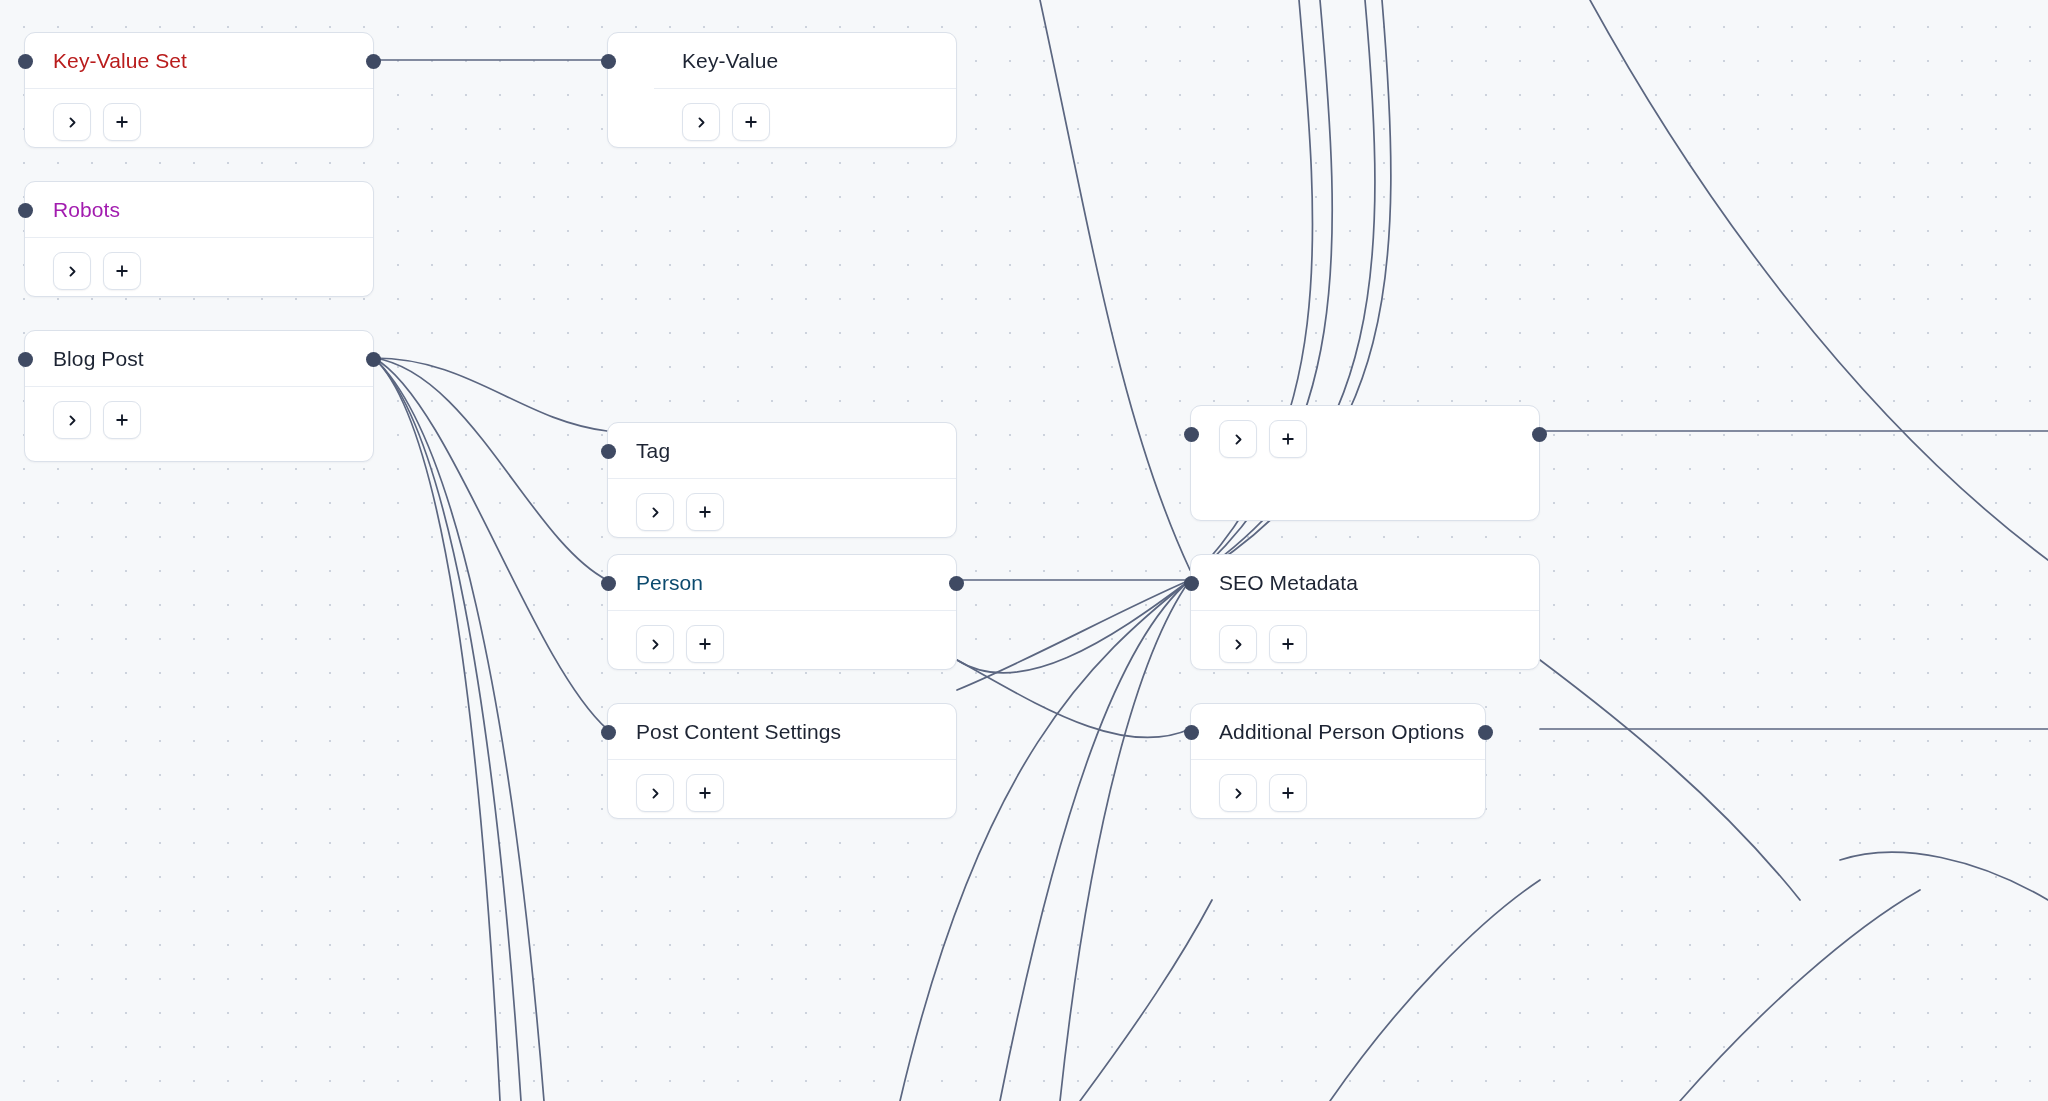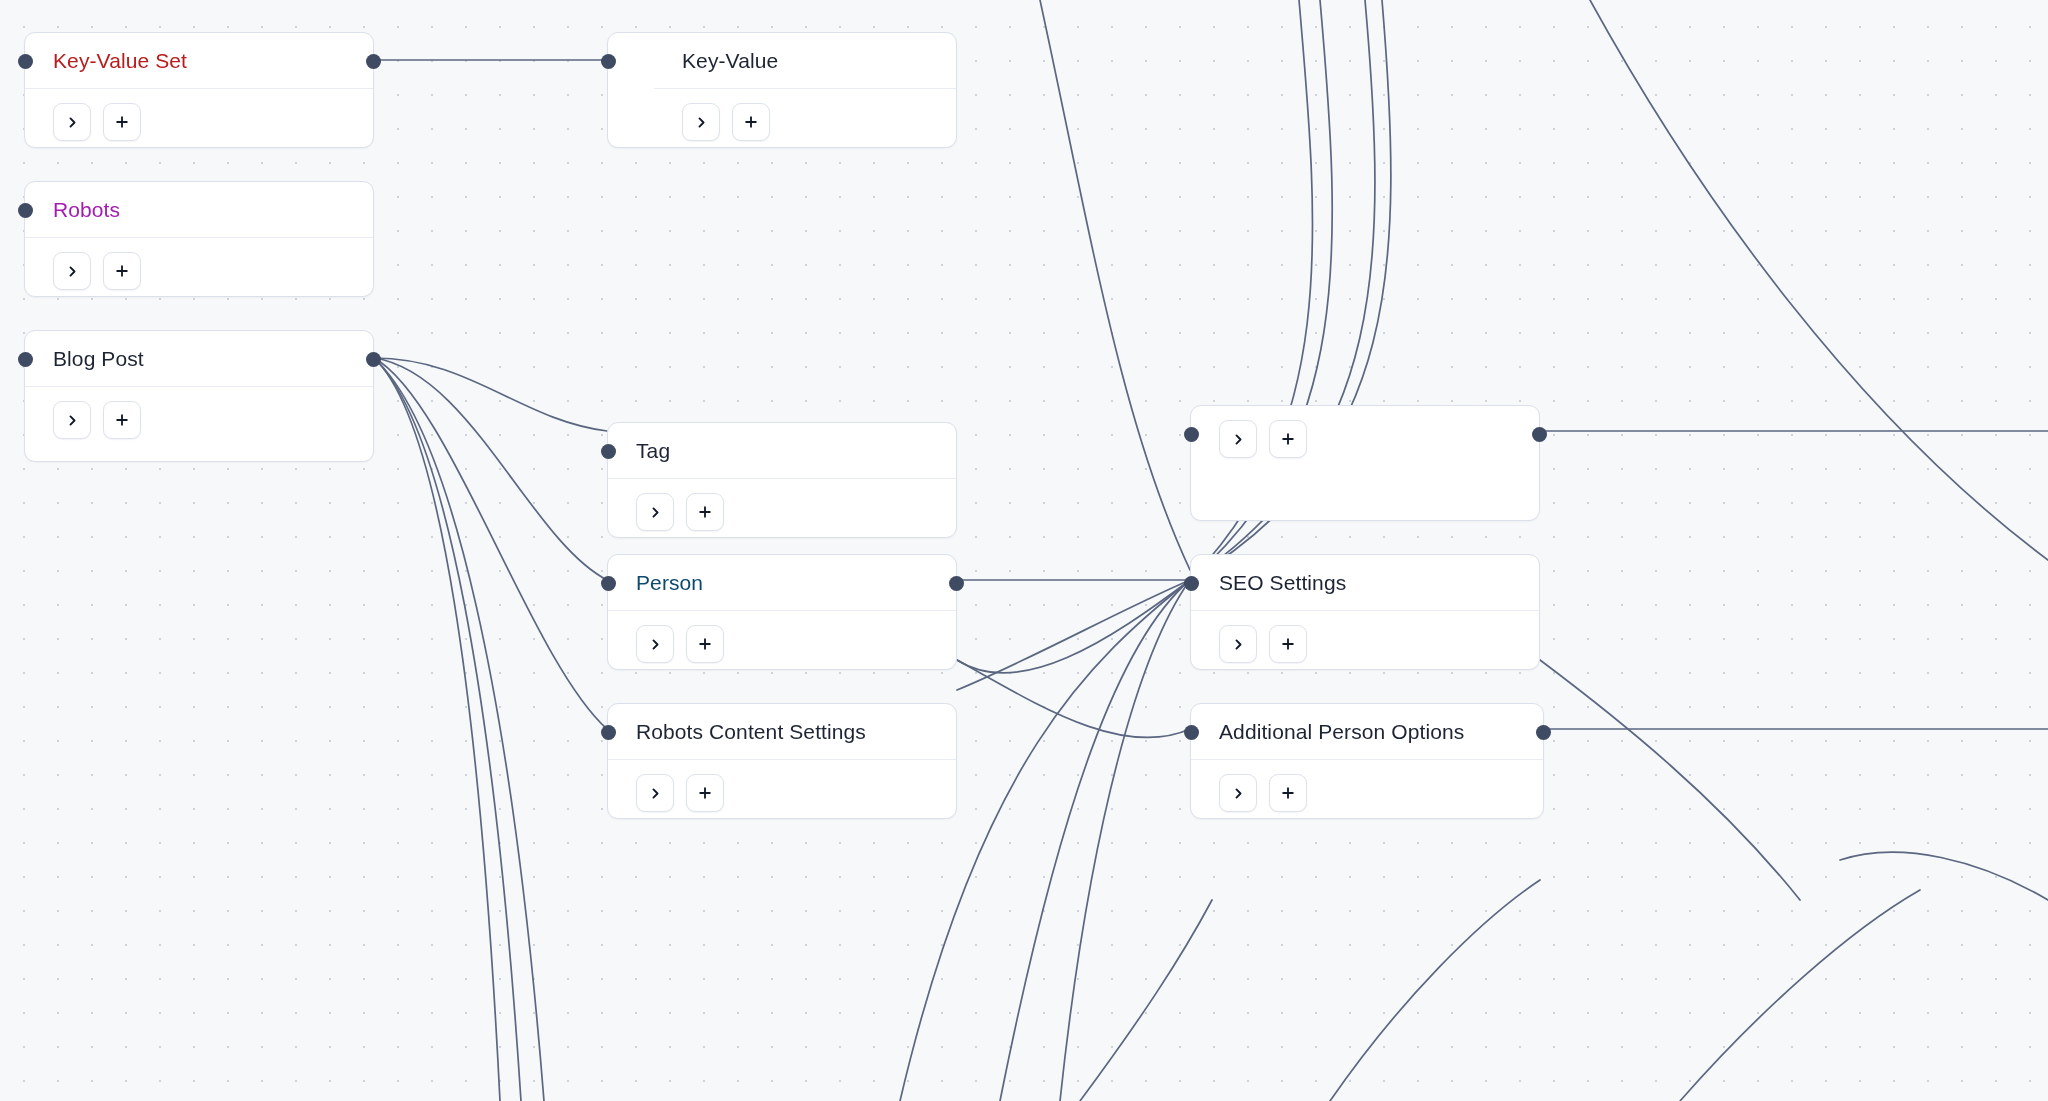--- a/index.html
+++ b/index.html
@@ -287,7 +287,7 @@
       </div>
       <div class="node" style="left: 1190px; top: 554px; width: 350px; height: 116px; border-color: rgb(219, 225, 234); background: rgb(255, 255, 255);">
         <div class="node-header">
-          <span class="node-title" style="color: rgb(29, 36, 51);">SEO Settings</span>
+          <span class="node-title" style="color: rgb(29, 36, 51);">SEO Metadata</span>
         </div>
         <div class="node-body">
           <button class="icon-btn" title="›">

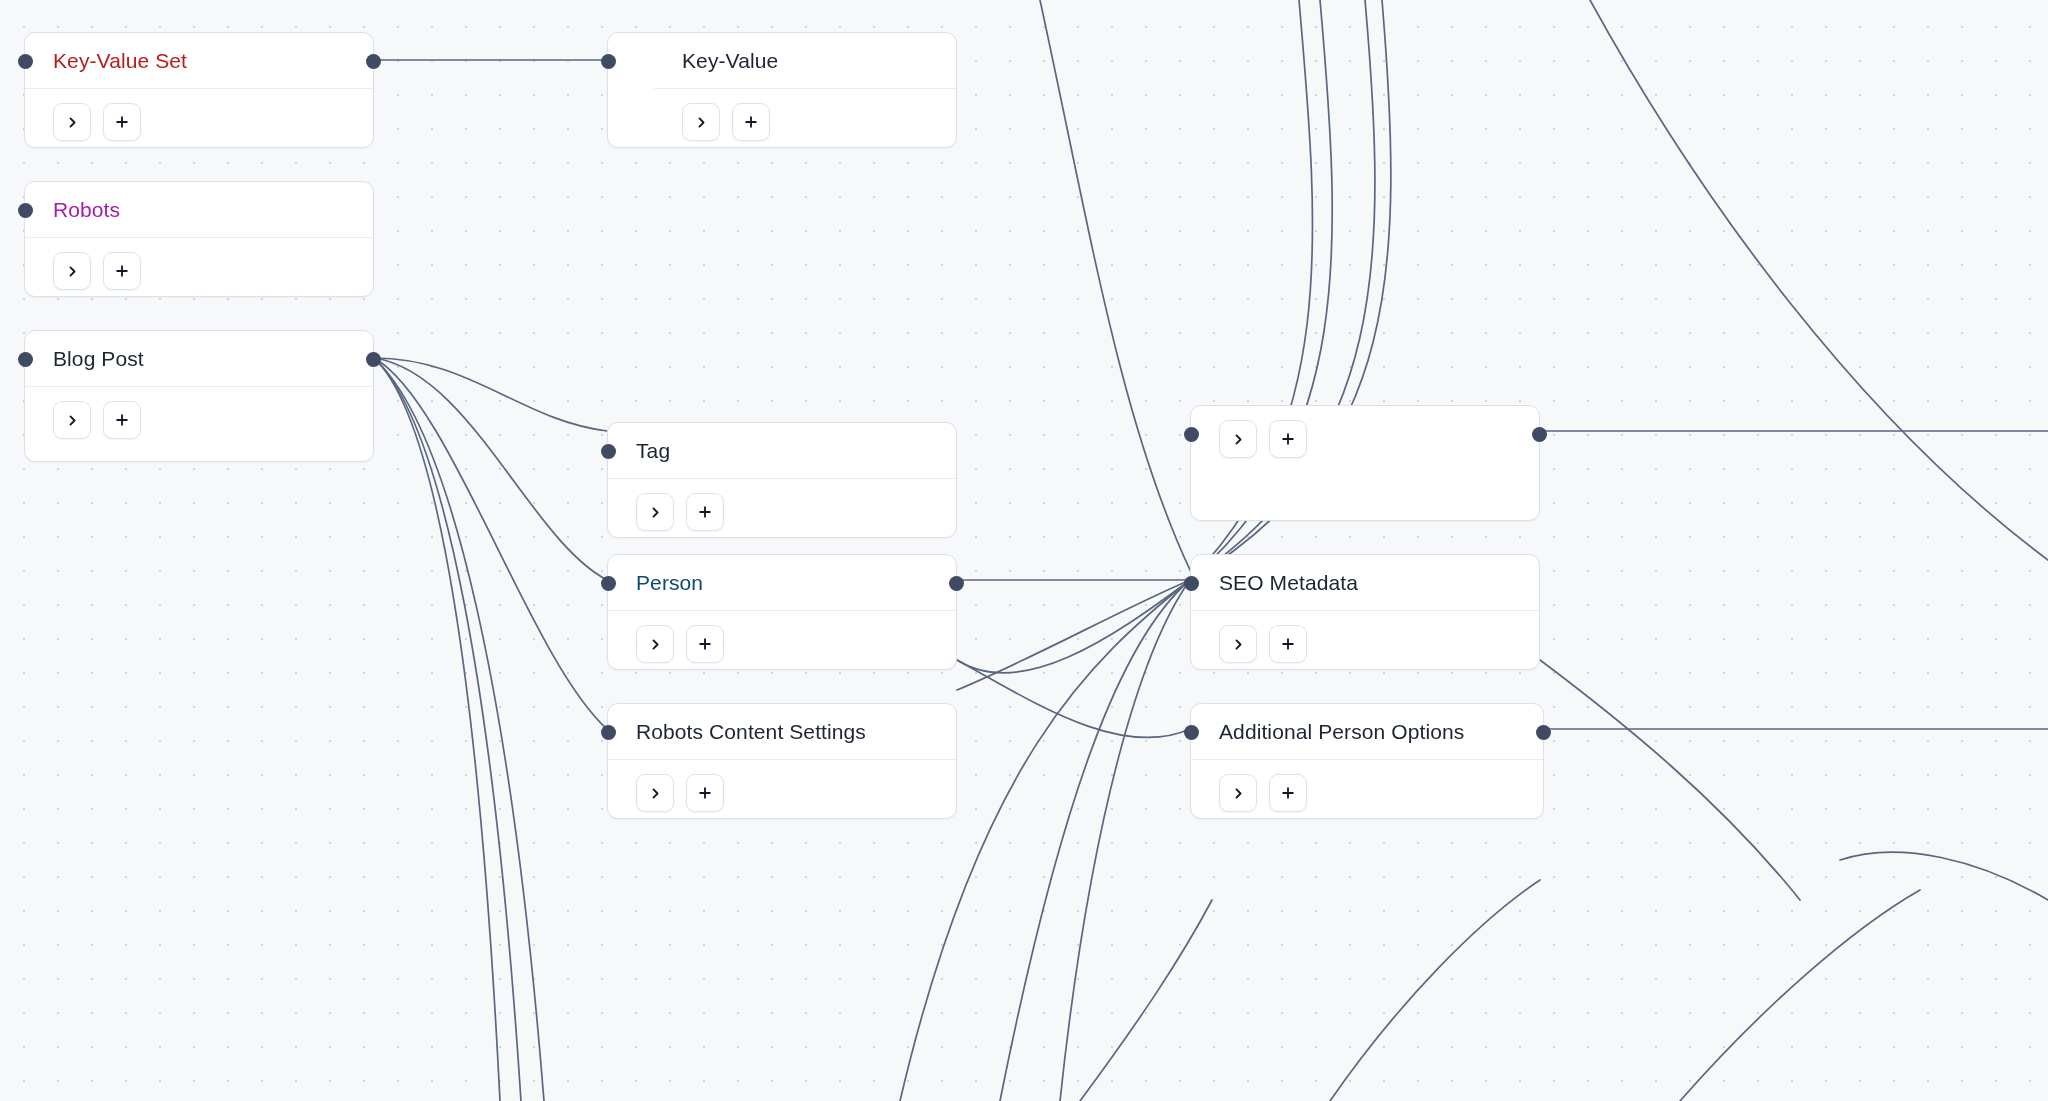--- a/index.html
+++ b/index.html
@@ -309,7 +309,7 @@
       </div>
       <div class="node" style="left: 607px; top: 703px; width: 350px; height: 116px; border-color: rgb(219, 225, 234); background: rgb(255, 255, 255);">
         <div class="node-header">
-          <span class="node-title" style="color: rgb(29, 36, 51);">Robots Content Settings</span>
+          <span class="node-title" style="color: rgb(29, 36, 51);">Post Content Settings</span>
         </div>
         <div class="node-body">
           <button class="icon-btn" title="›">

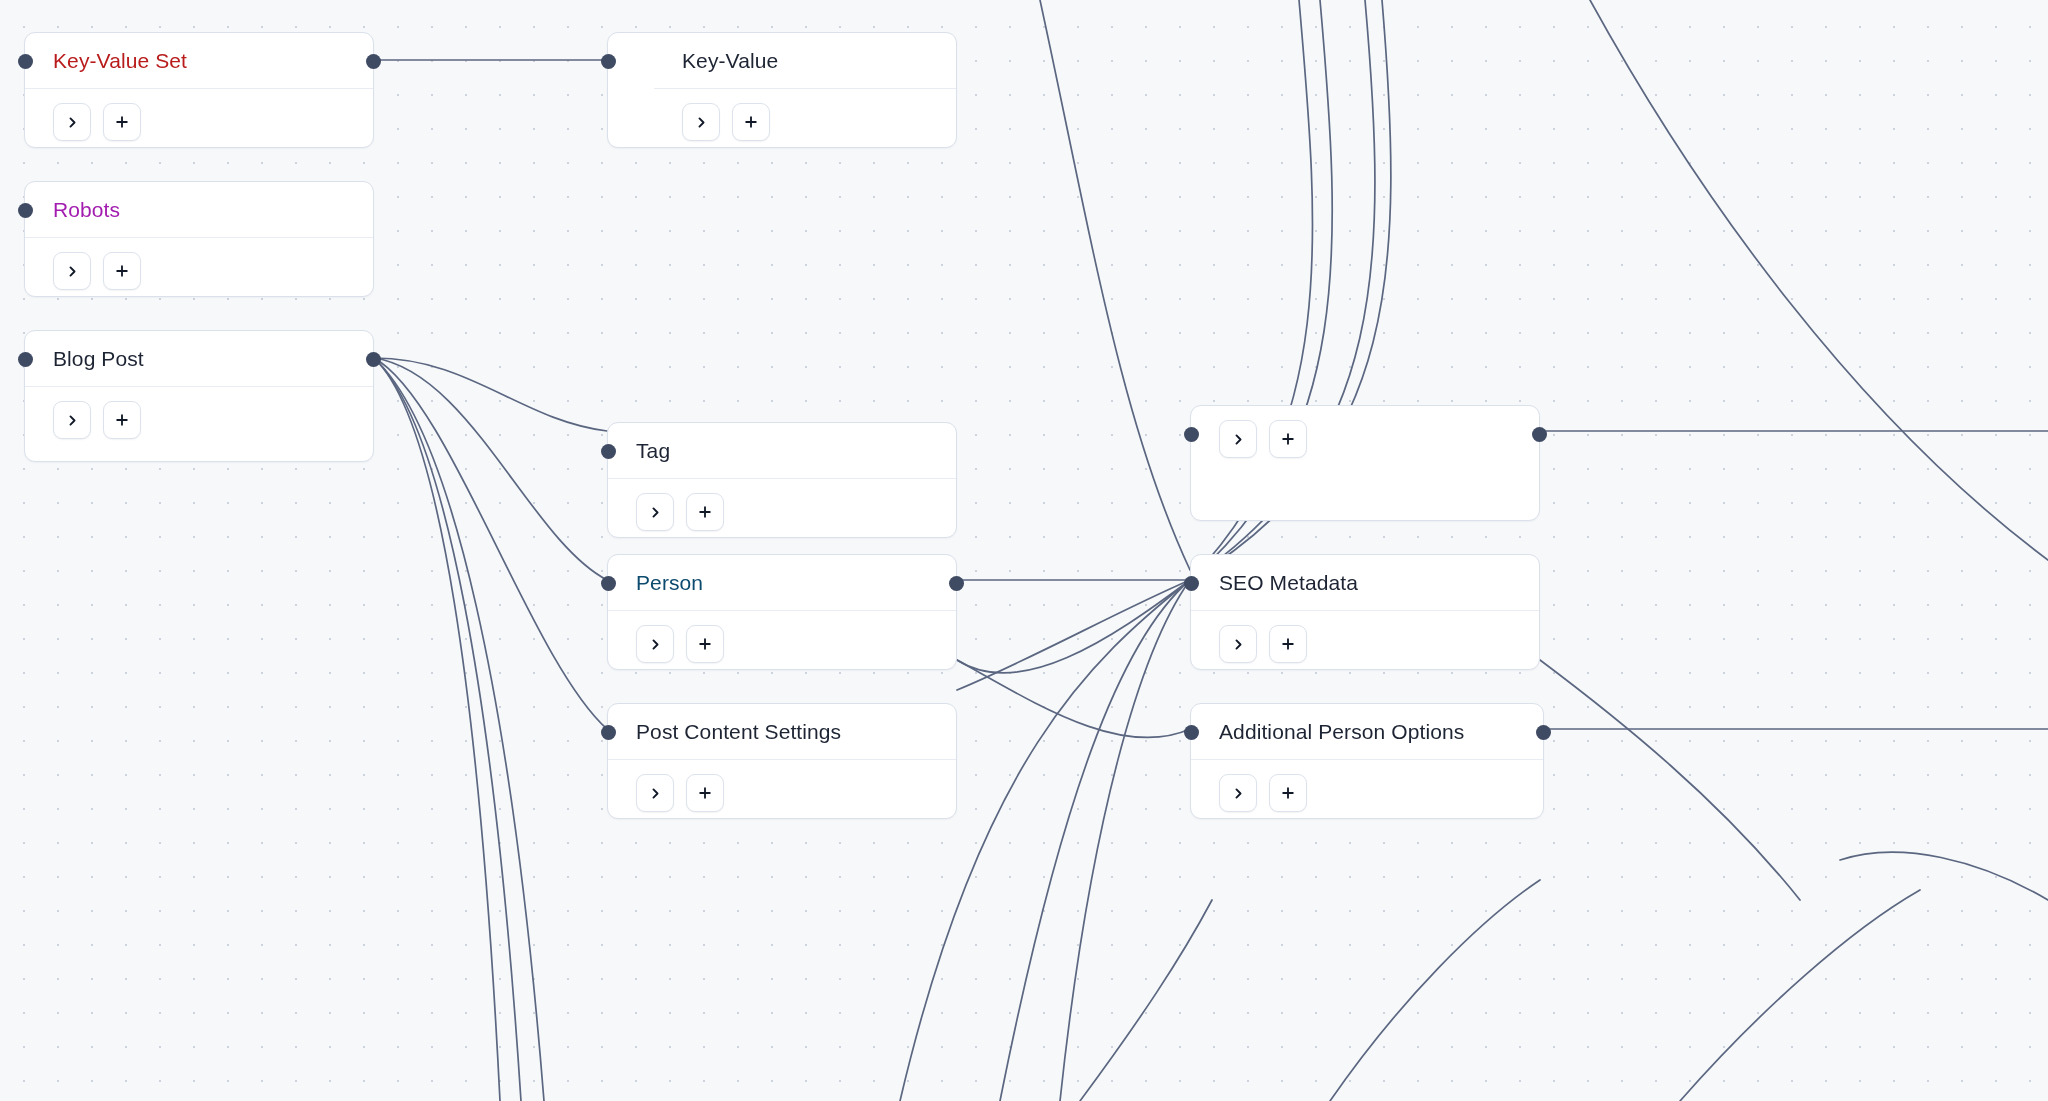--- a/index.html
+++ b/index.html
@@ -329,7 +329,7 @@
         </div>
         <div class="port left" style="background: rgb(63, 74, 99);"></div>
       </div>
-      <div class="node" style="left: 1190px; top: 703px; width: 354px; height: 116px; border-color: rgb(219, 225, 234); background: rgb(255, 255, 255);">
+      <div class="node" style="left: 1190px; top: 703px; width: 296px; height: 116px; border-color: rgb(219, 225, 234); background: rgb(255, 255, 255);">
         <div class="node-header">
           <span class="node-title" style="color: rgb(29, 36, 51);">Additional Person Options</span>
         </div>

